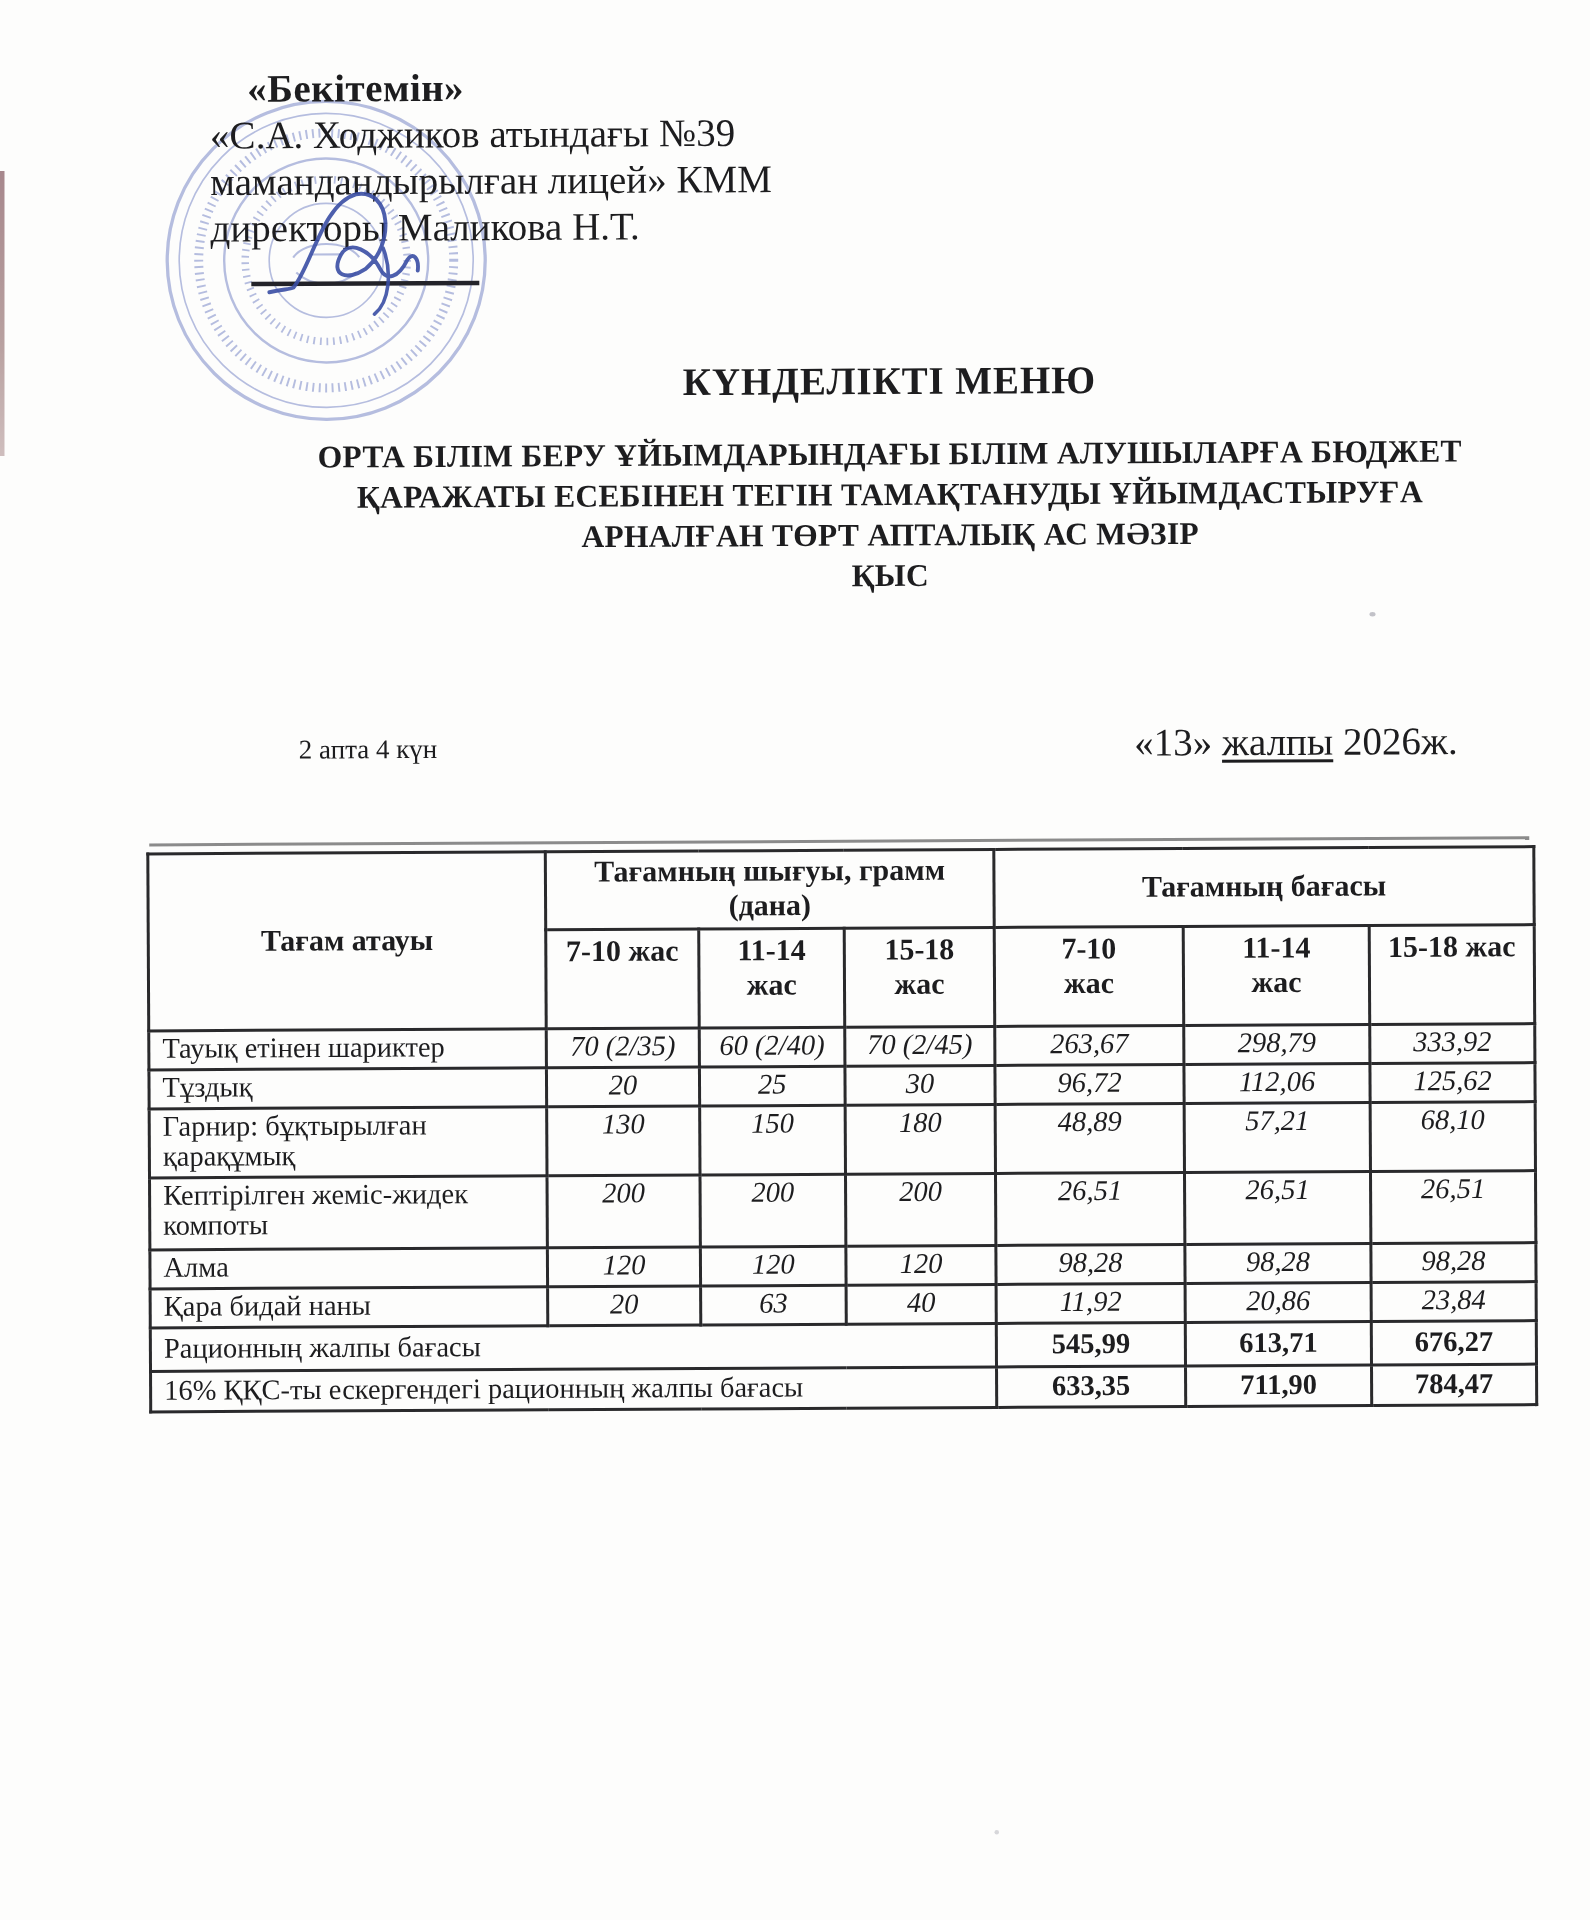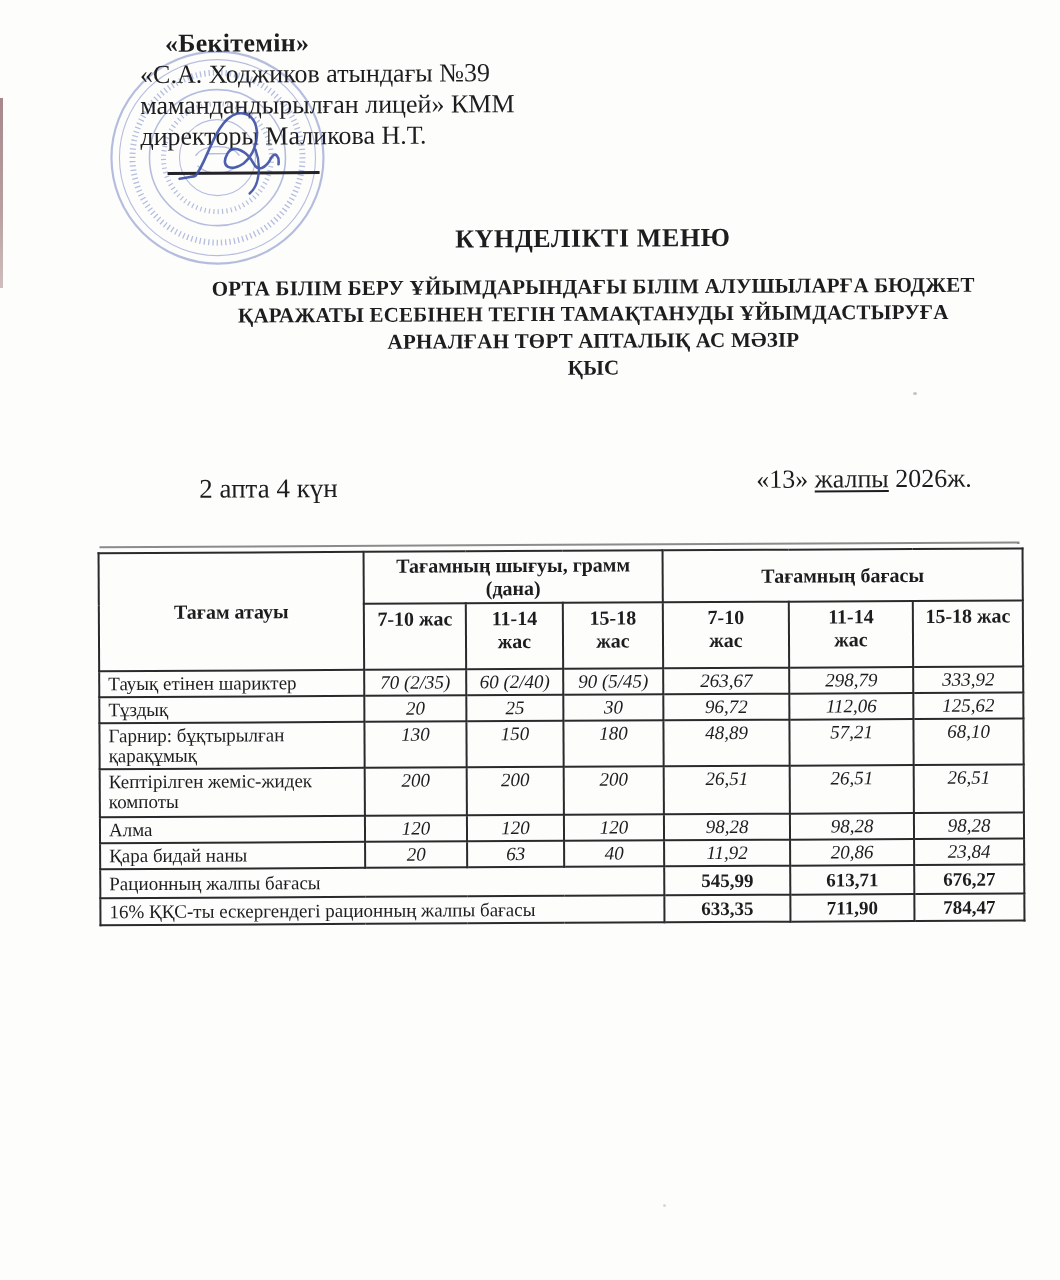--- a/index.html
+++ b/index.html
@@ -10,7 +10,7 @@
     color: #1d1d1f;
     overflow: hidden;
   }
-  .page { position: absolute; inset: 0; }
+  .page { position: absolute; inset: 0; margin-top: 16px; }
   .doc  { position: absolute; inset: 0; transform: rotate(-0.3deg); transform-origin: 530px 640px; }
 
   

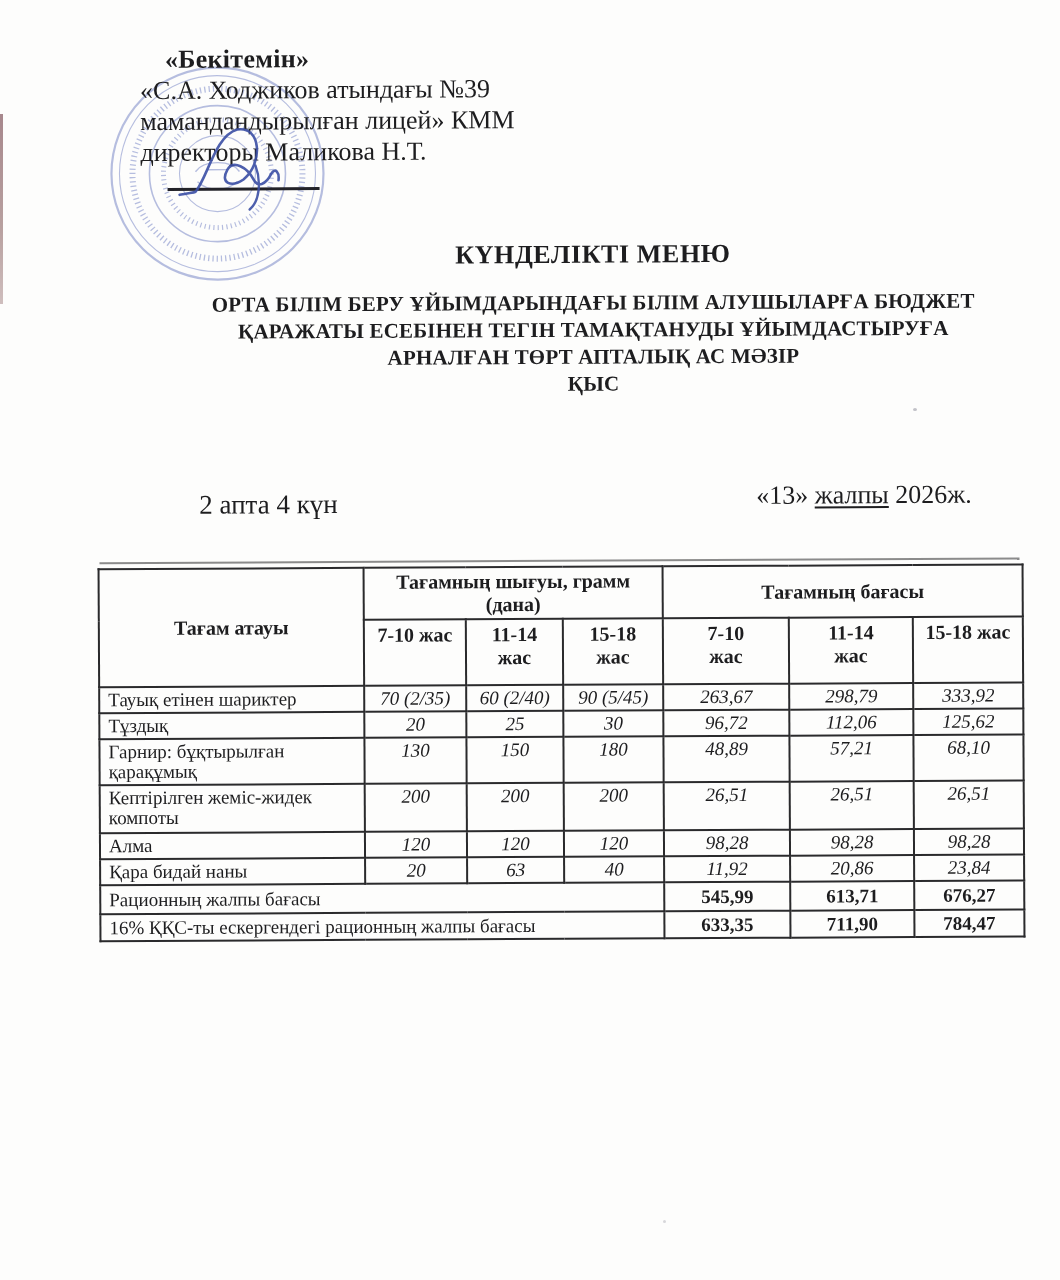--- a/index.html
+++ b/index.html
@@ -30,7 +30,7 @@
 
   
   .meta { position: absolute; left: 0; top: 464px; width: 1060px; height: 40px; }
-  .week { position: absolute; left: 200px; top: 8px; font-size: 27px; }
+  .week { position: absolute; left: 200px; top: 8px; font-size: 18px; }
   .date { position: absolute; left: 757px; top: 2px; font-size: 26px; white-space: nowrap; }
   .date .month { text-decoration: underline; text-underline-offset: 3px; }
 

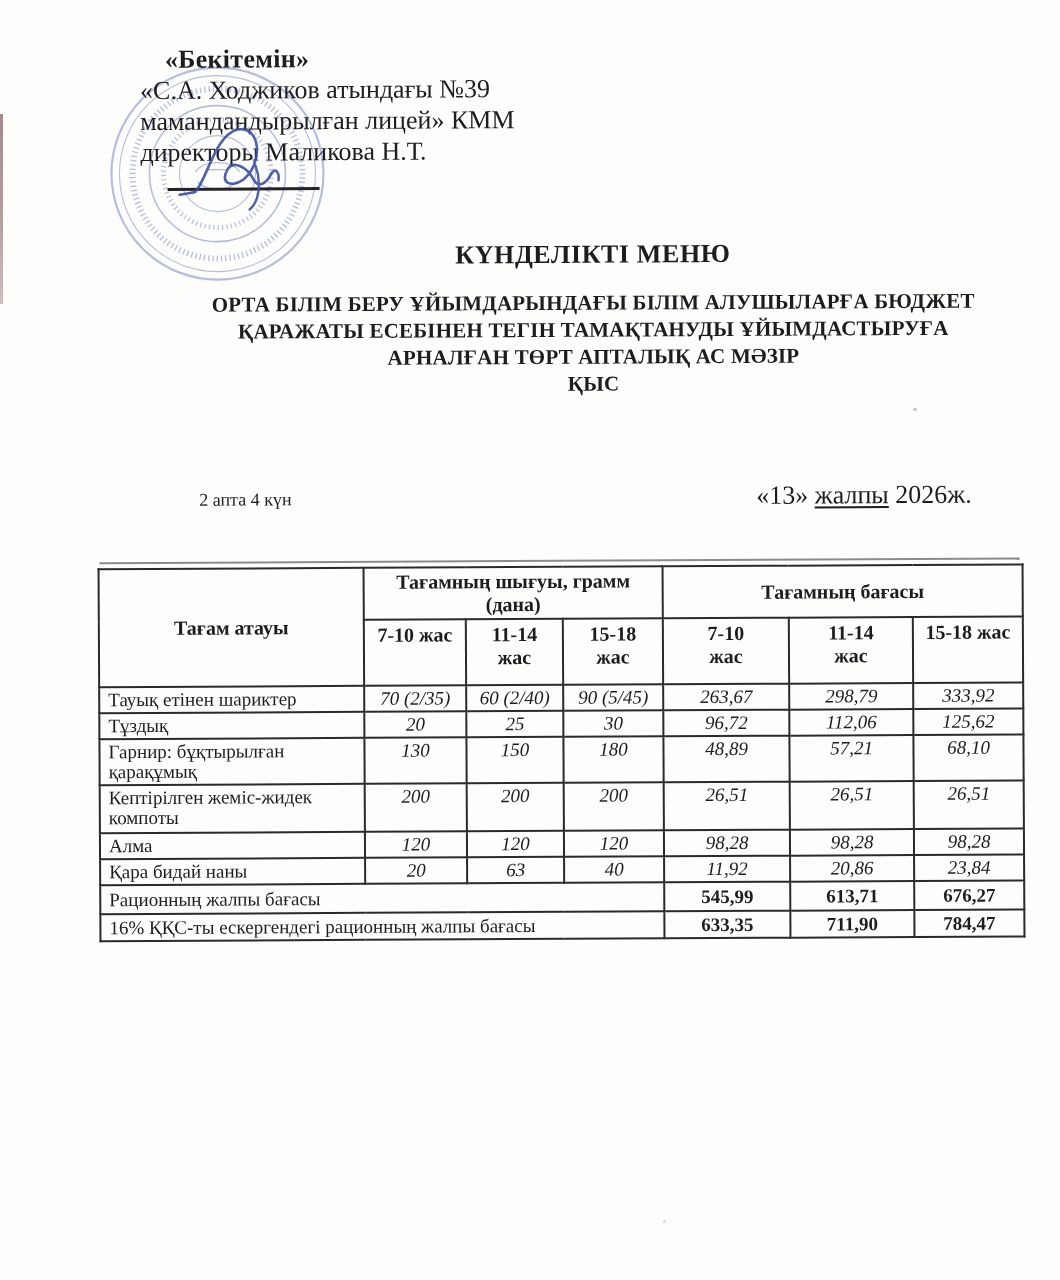--- a/index.html
+++ b/index.html
@@ -134,7 +134,7 @@
           <td class="name">Тауық етінен шариктер</td>
           <td class="val">70 (2/35)</td>
           <td class="val">60 (2/40)</td>
-          <td class="val">90 (5/45)</td>
+          <td class="val">70 (2/45)</td>
           <td class="val">263,67</td>
           <td class="val">298,79</td>
           <td class="val">333,92</td>

